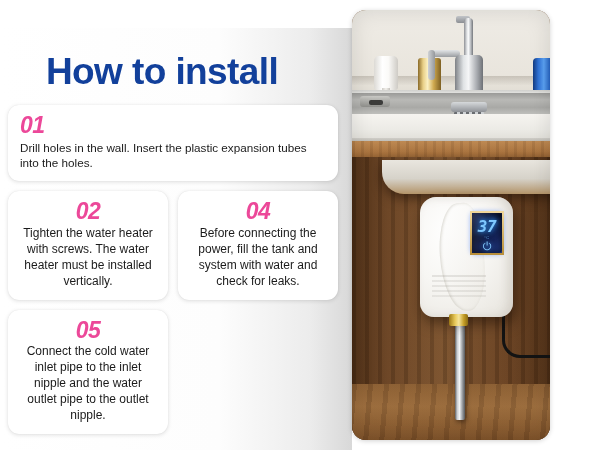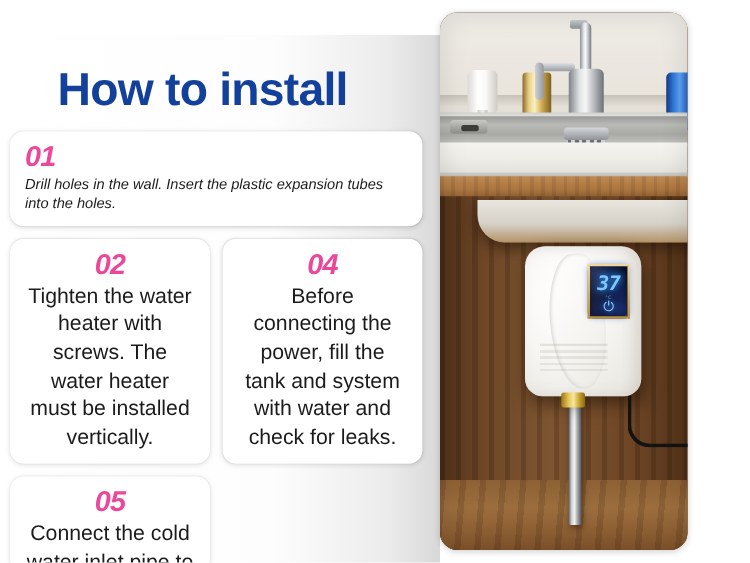--- a/index.html
+++ b/index.html
@@ -75,7 +75,7 @@
     margin-top: 2px;
   }
 
-  .card-full .step-text { font-size: 11.7px; font-style: italic; }
+  .card-full .step-text { font-size: 11.7px; }
 
   
   .right-panel {

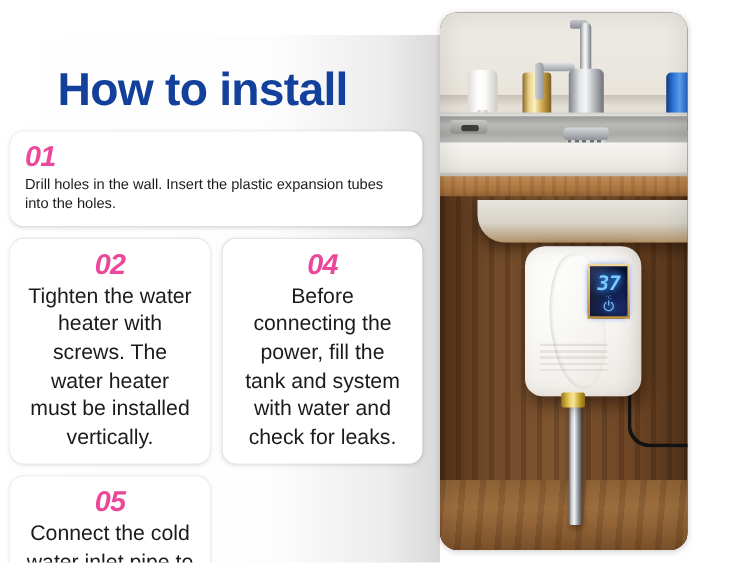--- a/index.html
+++ b/index.html
@@ -70,7 +70,7 @@
 
   .step-text {
     color: #1b1b1b;
-    font-size: 17px;
+    font-size: 12px;
     line-height: 1.33;
     margin-top: 2px;
   }

